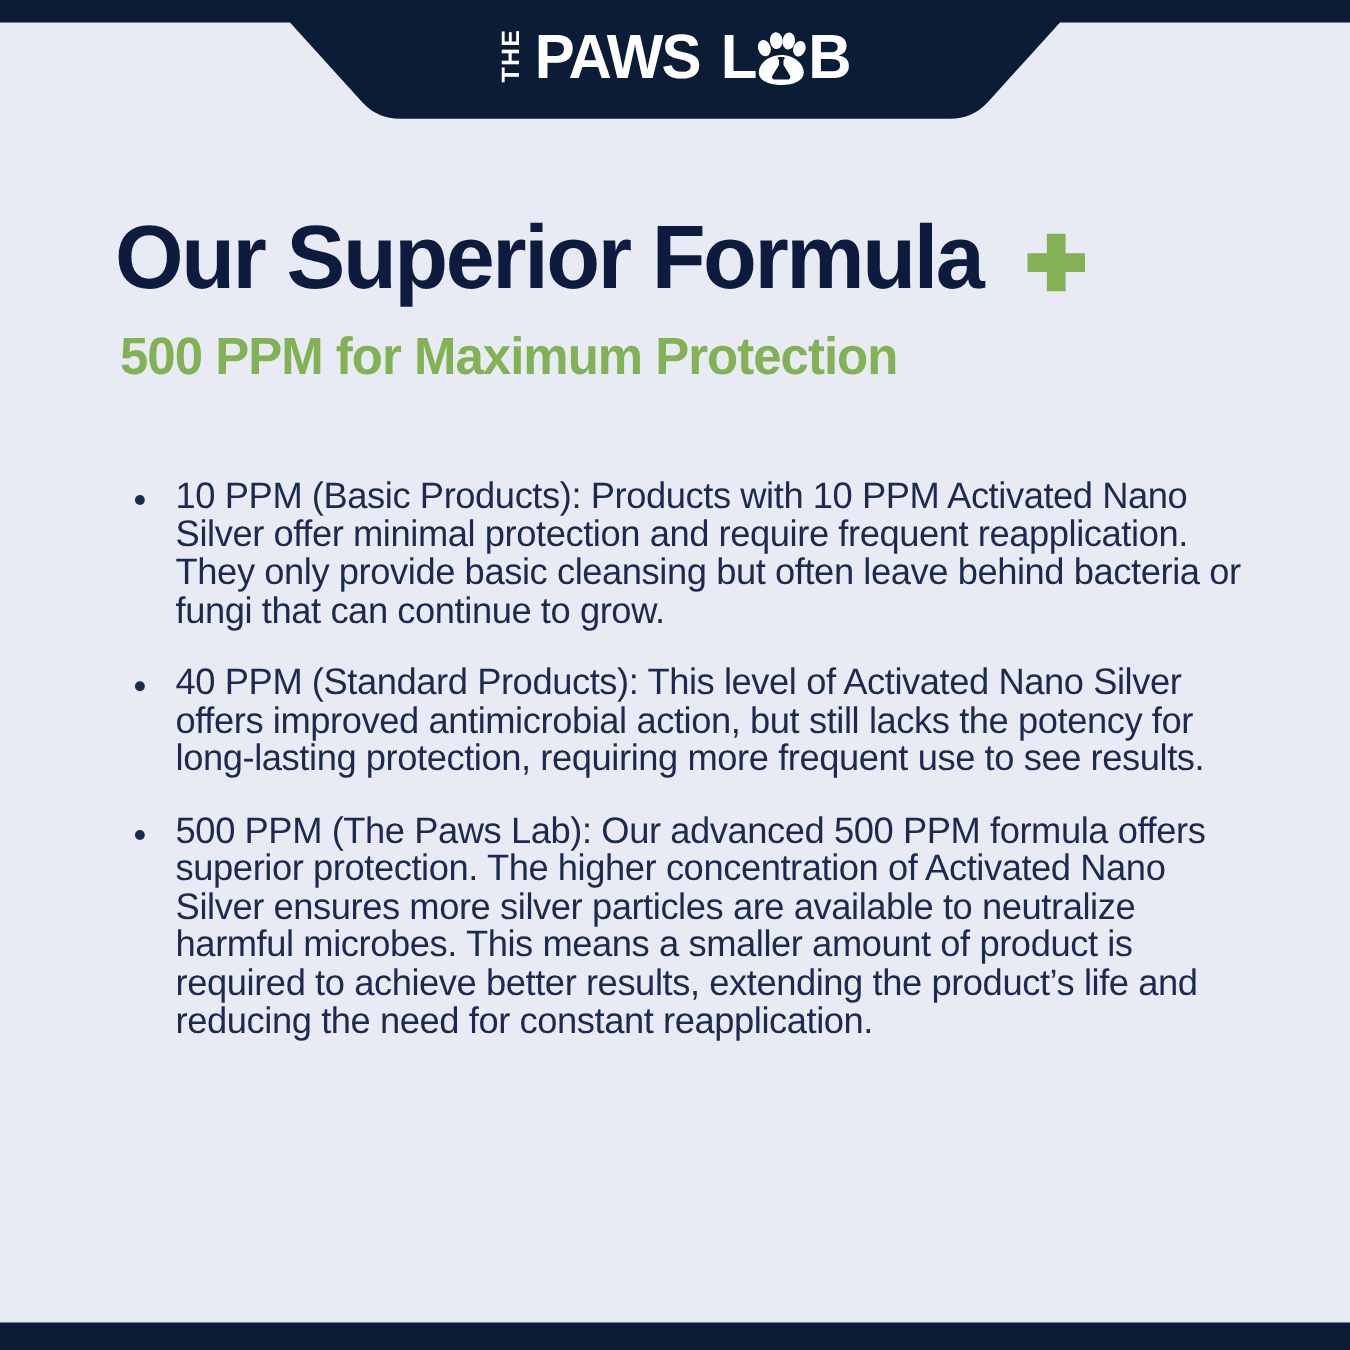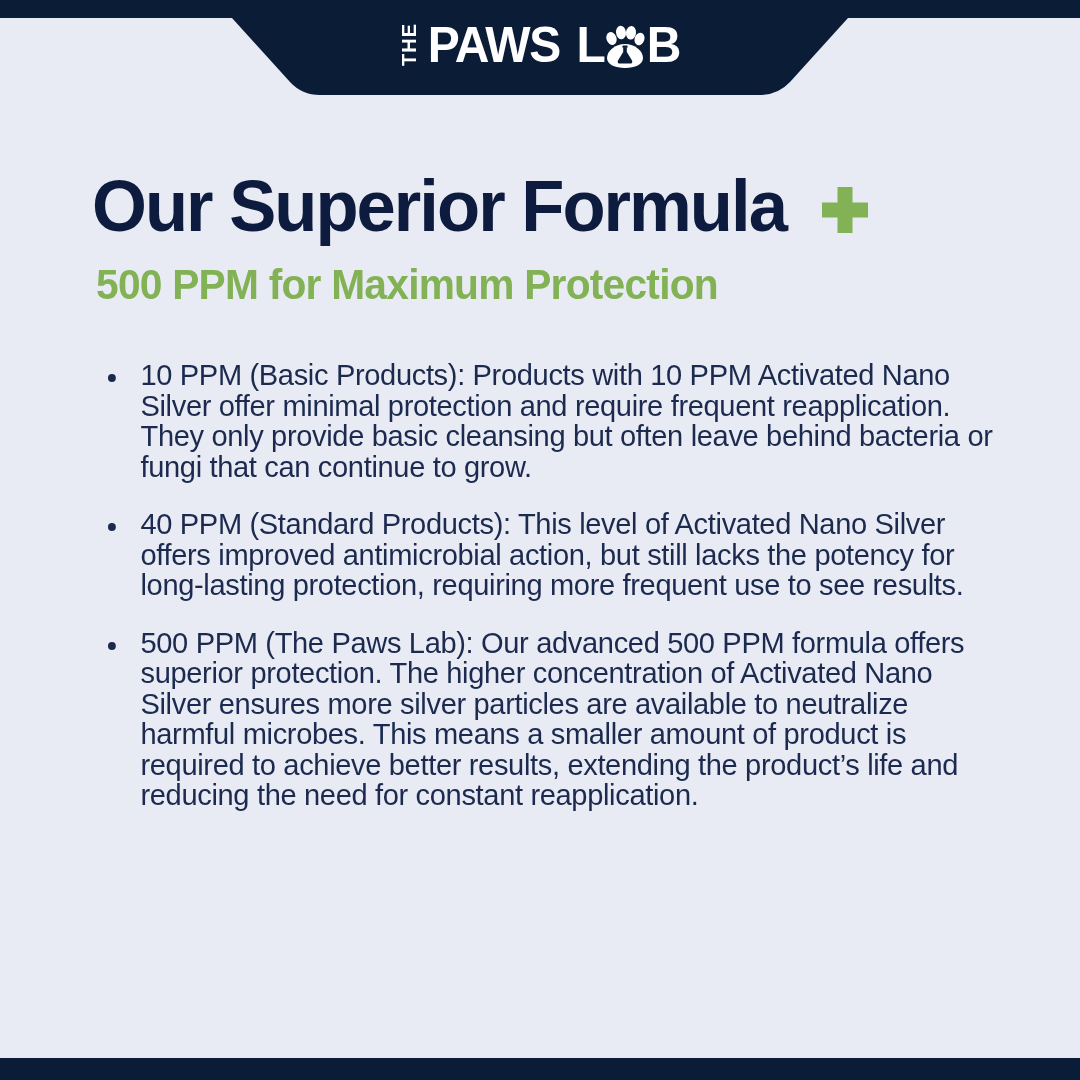--- a/index.html
+++ b/index.html
@@ -117,7 +117,7 @@
 
   .bullets {
     list-style: none;
-    margin: 54px 0 0 0;
+    margin: 76px 0 0 0;
     padding: 0 0 0 14px;
   }
   .bullet {

